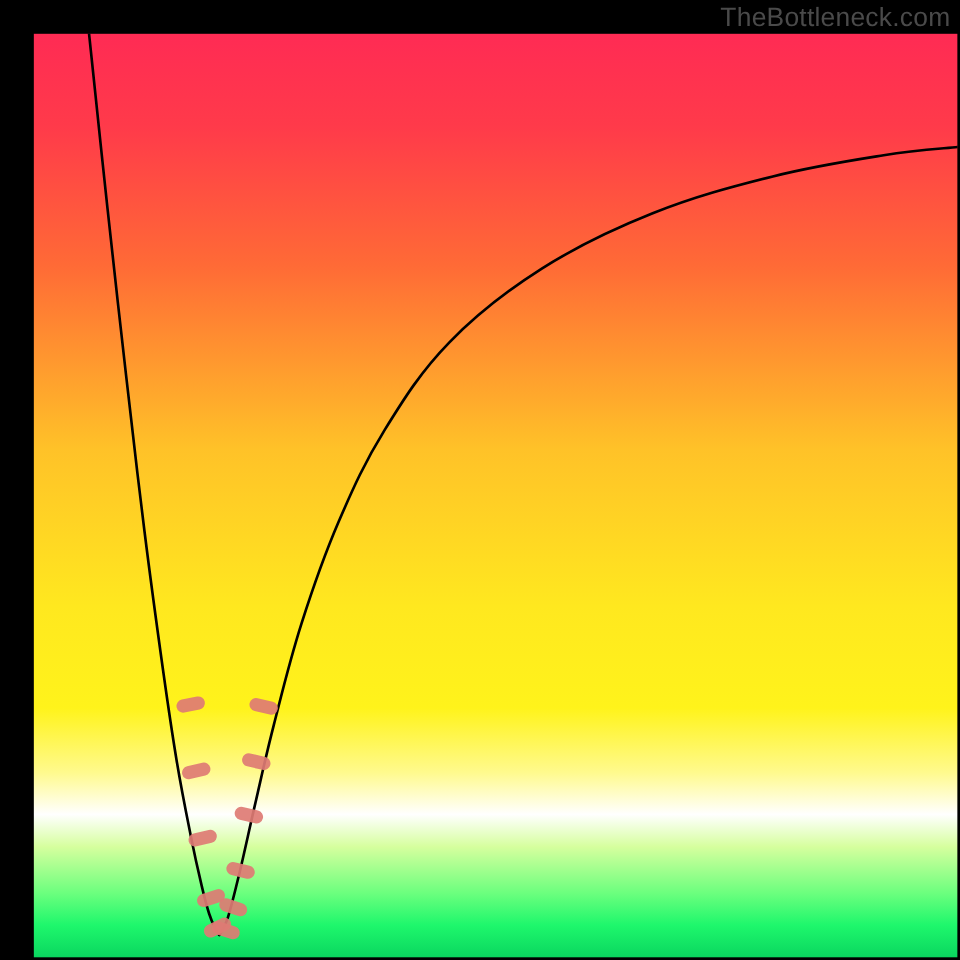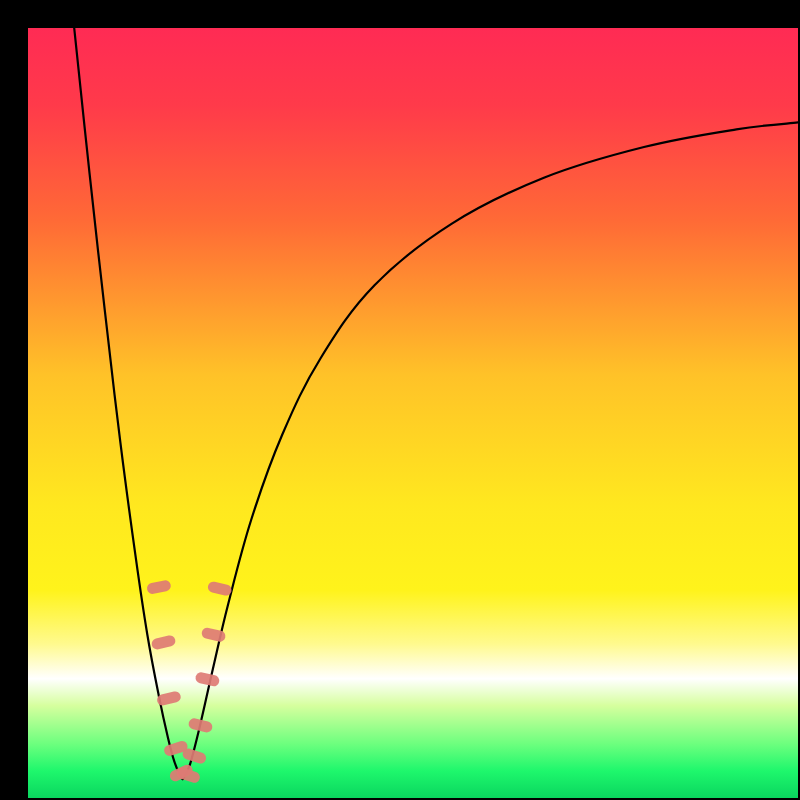--- a/index.html
+++ b/index.html
@@ -87,6 +87,7 @@
     </svg>
   </div>
 
+  <div class="watermark">TheBottleneck.com</div>
 </div>
 
 </body></html>

